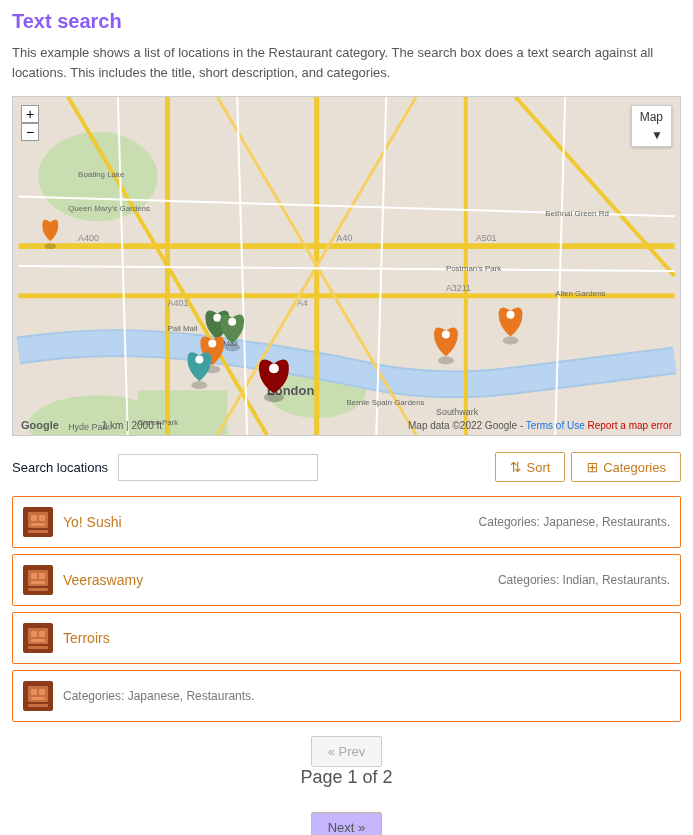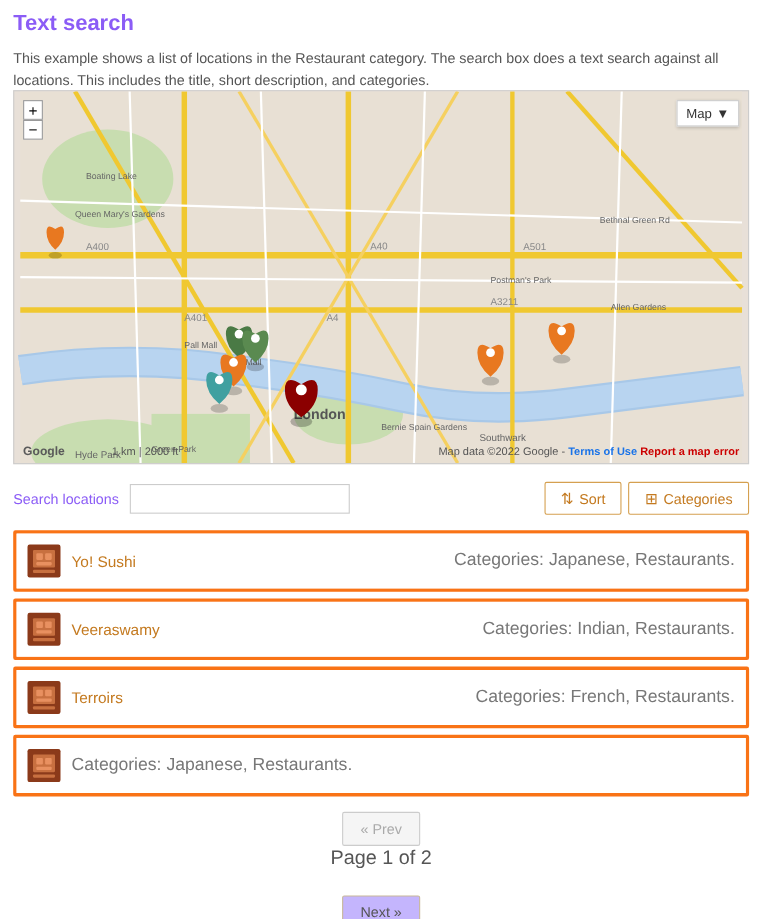--- a/index.html
+++ b/index.html
@@ -21,6 +21,7 @@
     .description {
       font-size: 13px;
       color: #555;
+      margin-bottom: 14px;
       line-height: 1.5;
     }
     .map-container {

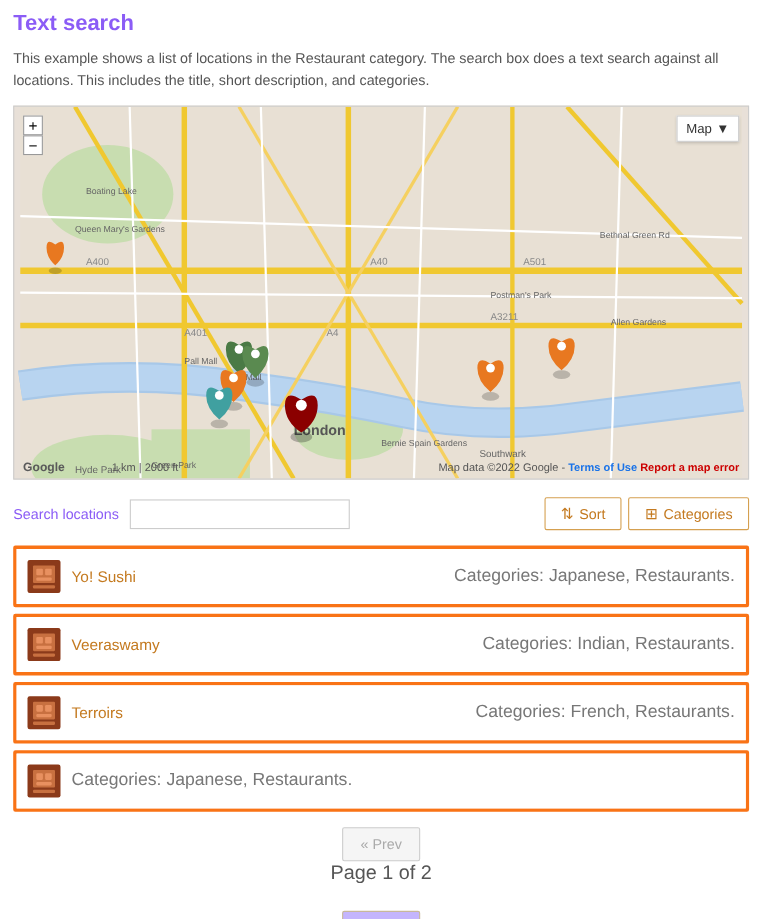--- a/index.html
+++ b/index.html
@@ -46,10 +46,11 @@
       padding: 4px 8px;
       font-size: 12px;
       display: flex;
-      align-items: center;
+      align-items: flex-end;
       gap: 4px;
       cursor: pointer;
       box-shadow: 0 1px 3px rgba(0,0,0,0.2);
+      flex-direction: column;
     }
     .map-zoom {
       position: absolute;

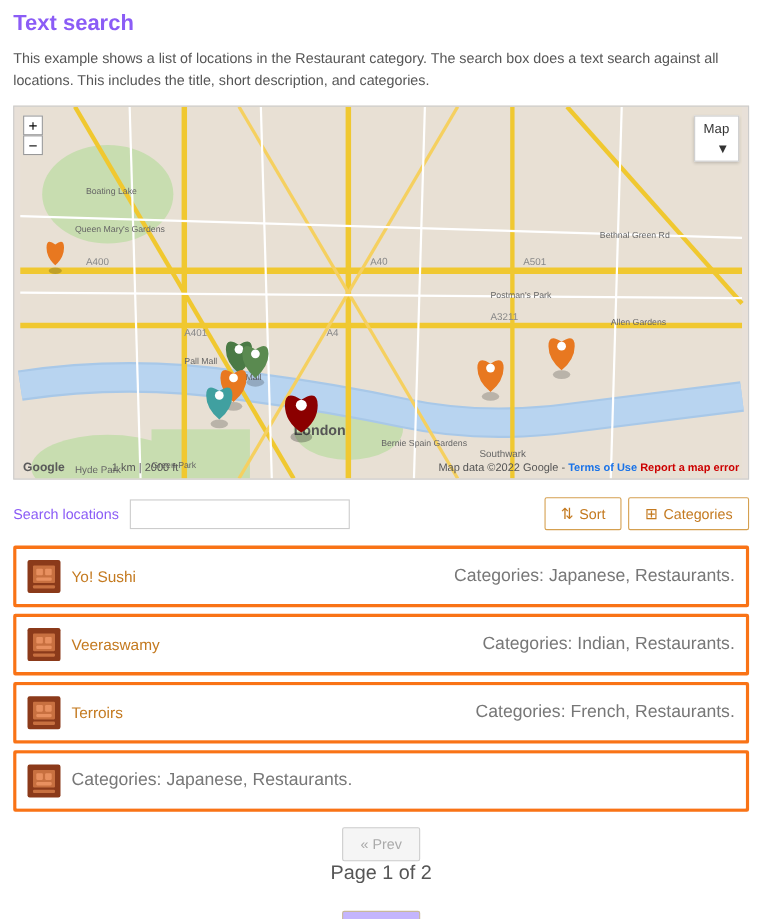--- a/index.html
+++ b/index.html
@@ -87,7 +87,6 @@
     .map-attribution a {
       color: #1a73e8;
       text-decoration: none;
-      font-weight: bold;
     }
     .search-bar {
       display: flex;

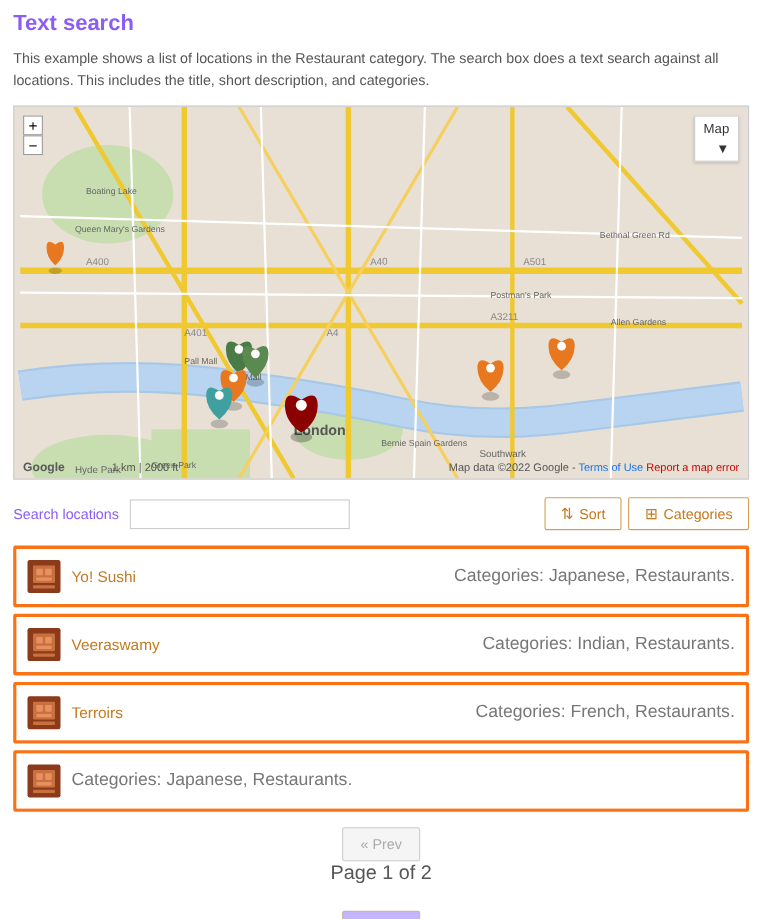--- a/index.html
+++ b/index.html
@@ -96,7 +96,7 @@
     }
     .search-label {
       font-size: 13px;
-      color: #8b5cf6;
+      color: #0f172a;
       white-space: nowrap;
       text-align: center;
     }

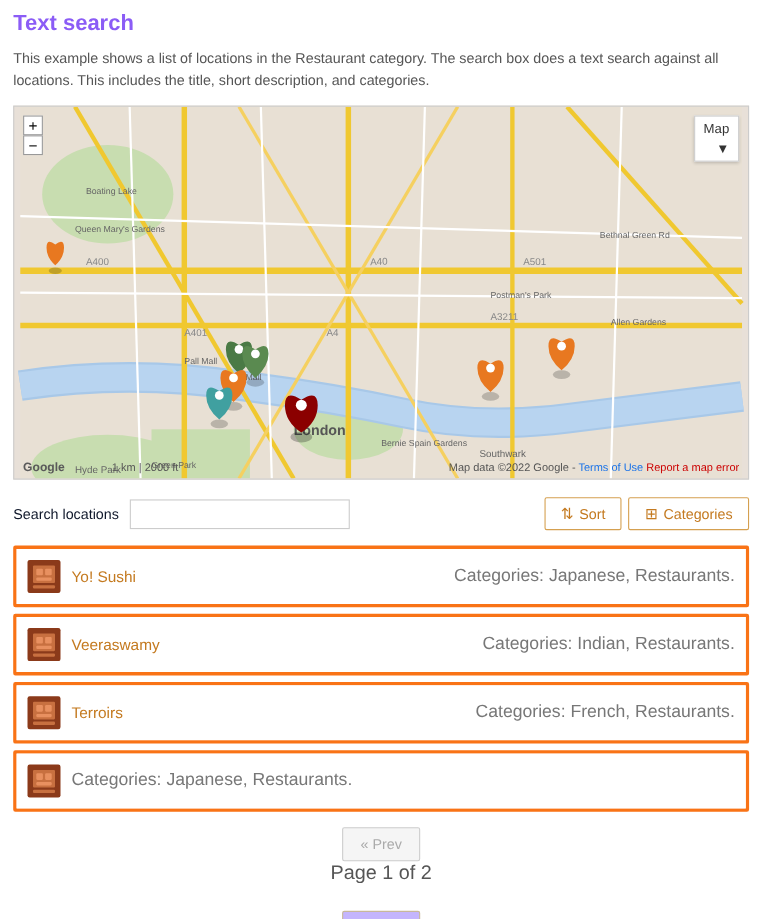--- a/index.html
+++ b/index.html
@@ -163,7 +163,7 @@
       text-align: right;
     }
     .location-border {
-      border: 3px solid #f97316;
+      border: 1px solid #f97316;
       border-radius: 2px;
       margin-bottom: 6px;
       overflow: hidden;

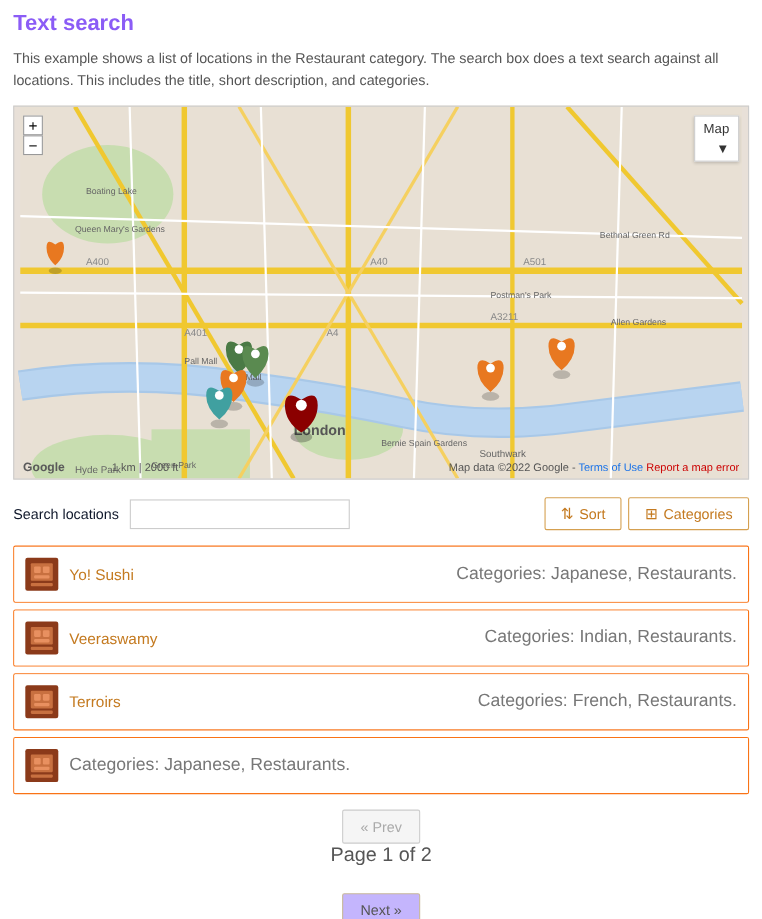--- a/index.html
+++ b/index.html
@@ -158,7 +158,7 @@
       font-weight: normal;
     }
     .location-categories {
-      font-size: 16px;
+      font-size: 12px;
       color: #777;
       text-align: right;
     }

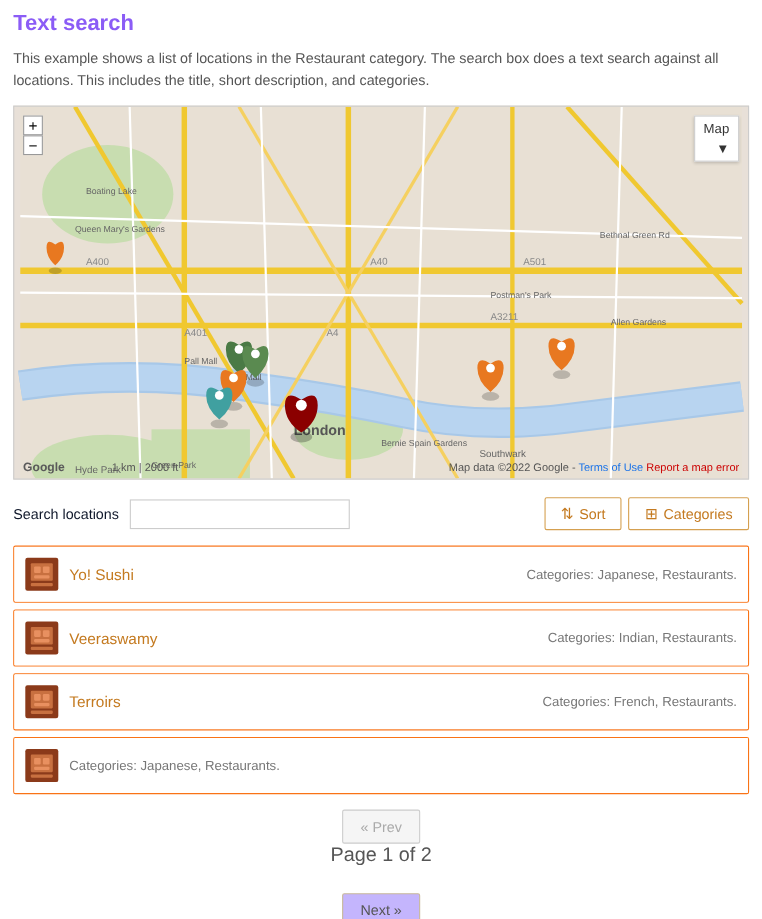--- a/index.html
+++ b/index.html
@@ -380,7 +380,6 @@
           </svg>
         </div>
         <span class="location-name">Terroirs</span>
-        <span class="location-categories">Categories: French, Restaurants.</span>
       </div>
     </div>
     <div class="location-border">

